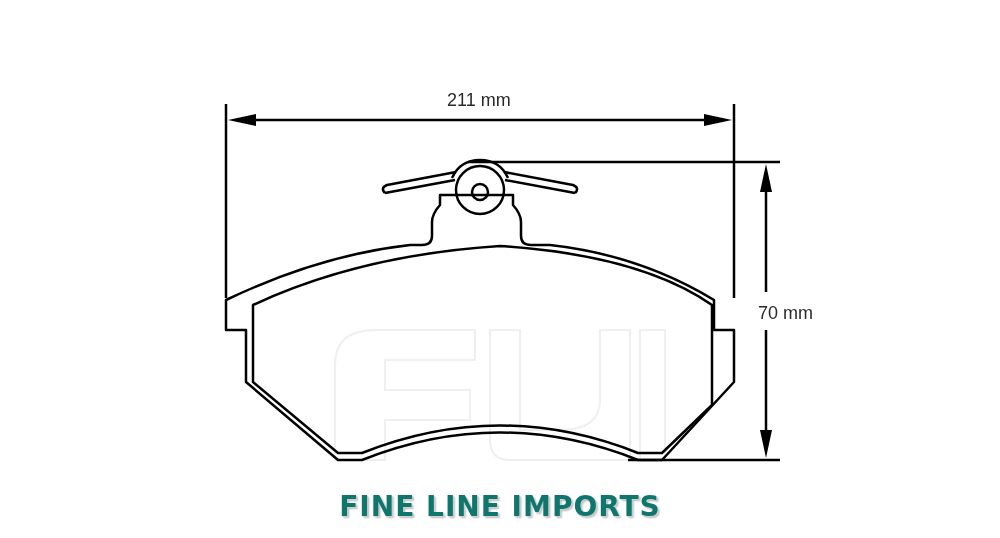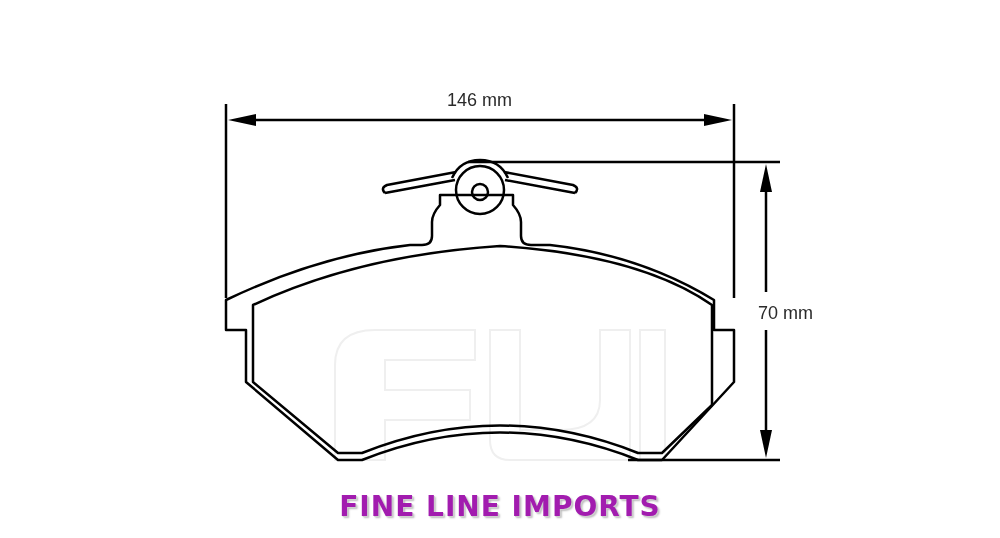--- a/index.html
+++ b/index.html
@@ -58,7 +58,7 @@
   </g>
 </svg>
 
-<div id="dim-width-label" class="dim-label">146 mm</div>
+<div id="dim-width-label" class="dim-label">211 mm</div>
 <div id="dim-height-label" class="dim-label">70 mm</div>
 <div id="brand">FINE LINE IMPORTS</div>
 

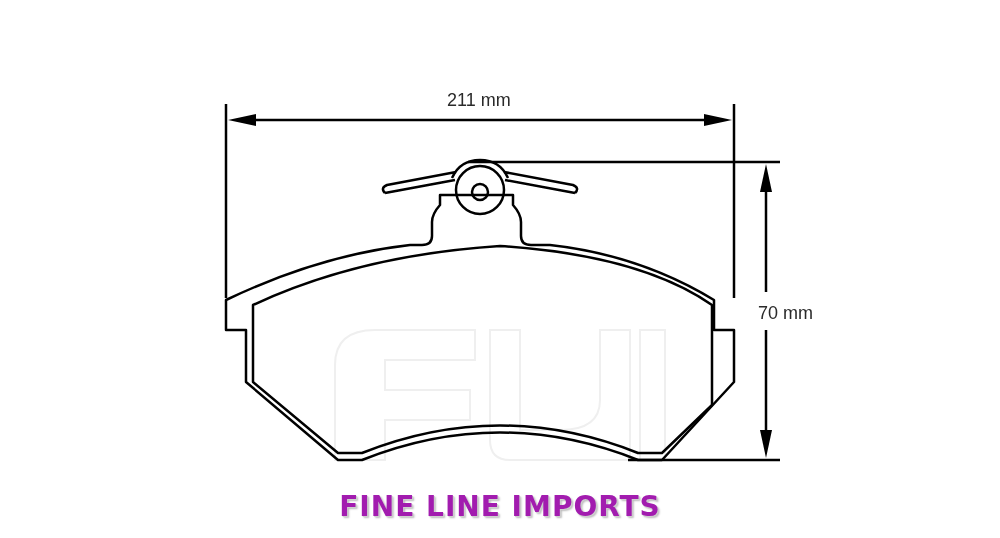--- a/index.html
+++ b/index.html
@@ -10,7 +10,7 @@
   #dim-height-label { left: 758px; top: 303px; text-align: center; }
   #brand { position: absolute; left: 0; width: 1000px; top: 490px; text-align: center;
     font-family: "DejaVu Sans", sans-serif; font-weight: bold; font-size: 28px; letter-spacing: 1px;
-    color: #a21caf; text-shadow: 1px 1px 0 #cfcfcf, 2px 2px 2px #bbbbbb; }
+    color: #0f766e; text-shadow: 1px 1px 0 #cfcfcf, 2px 2px 2px #bbbbbb; }
 </style>
 </head>
 <body>

